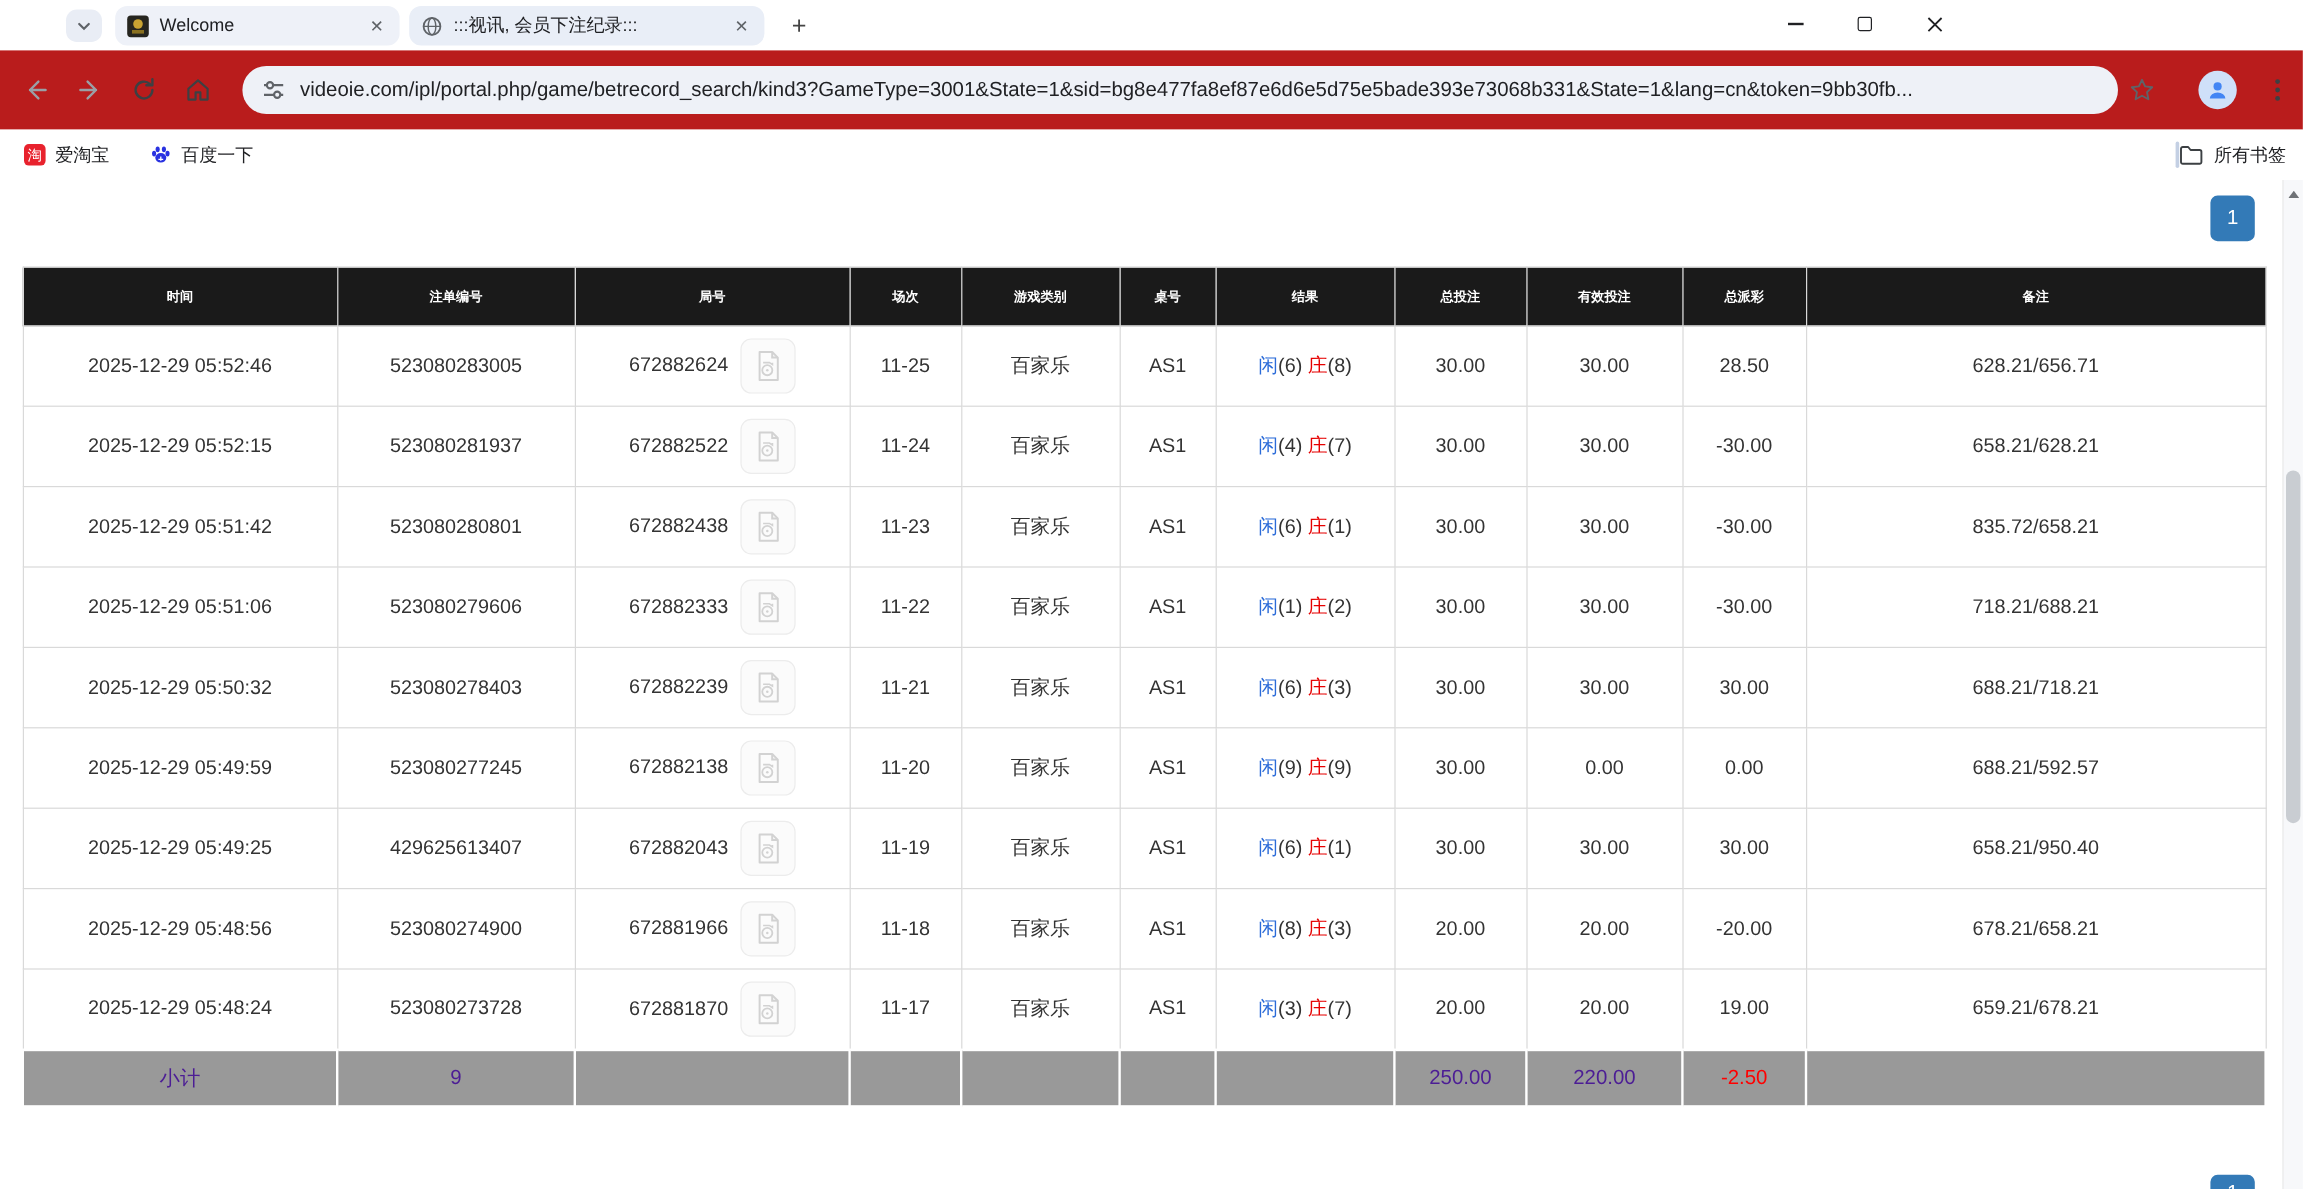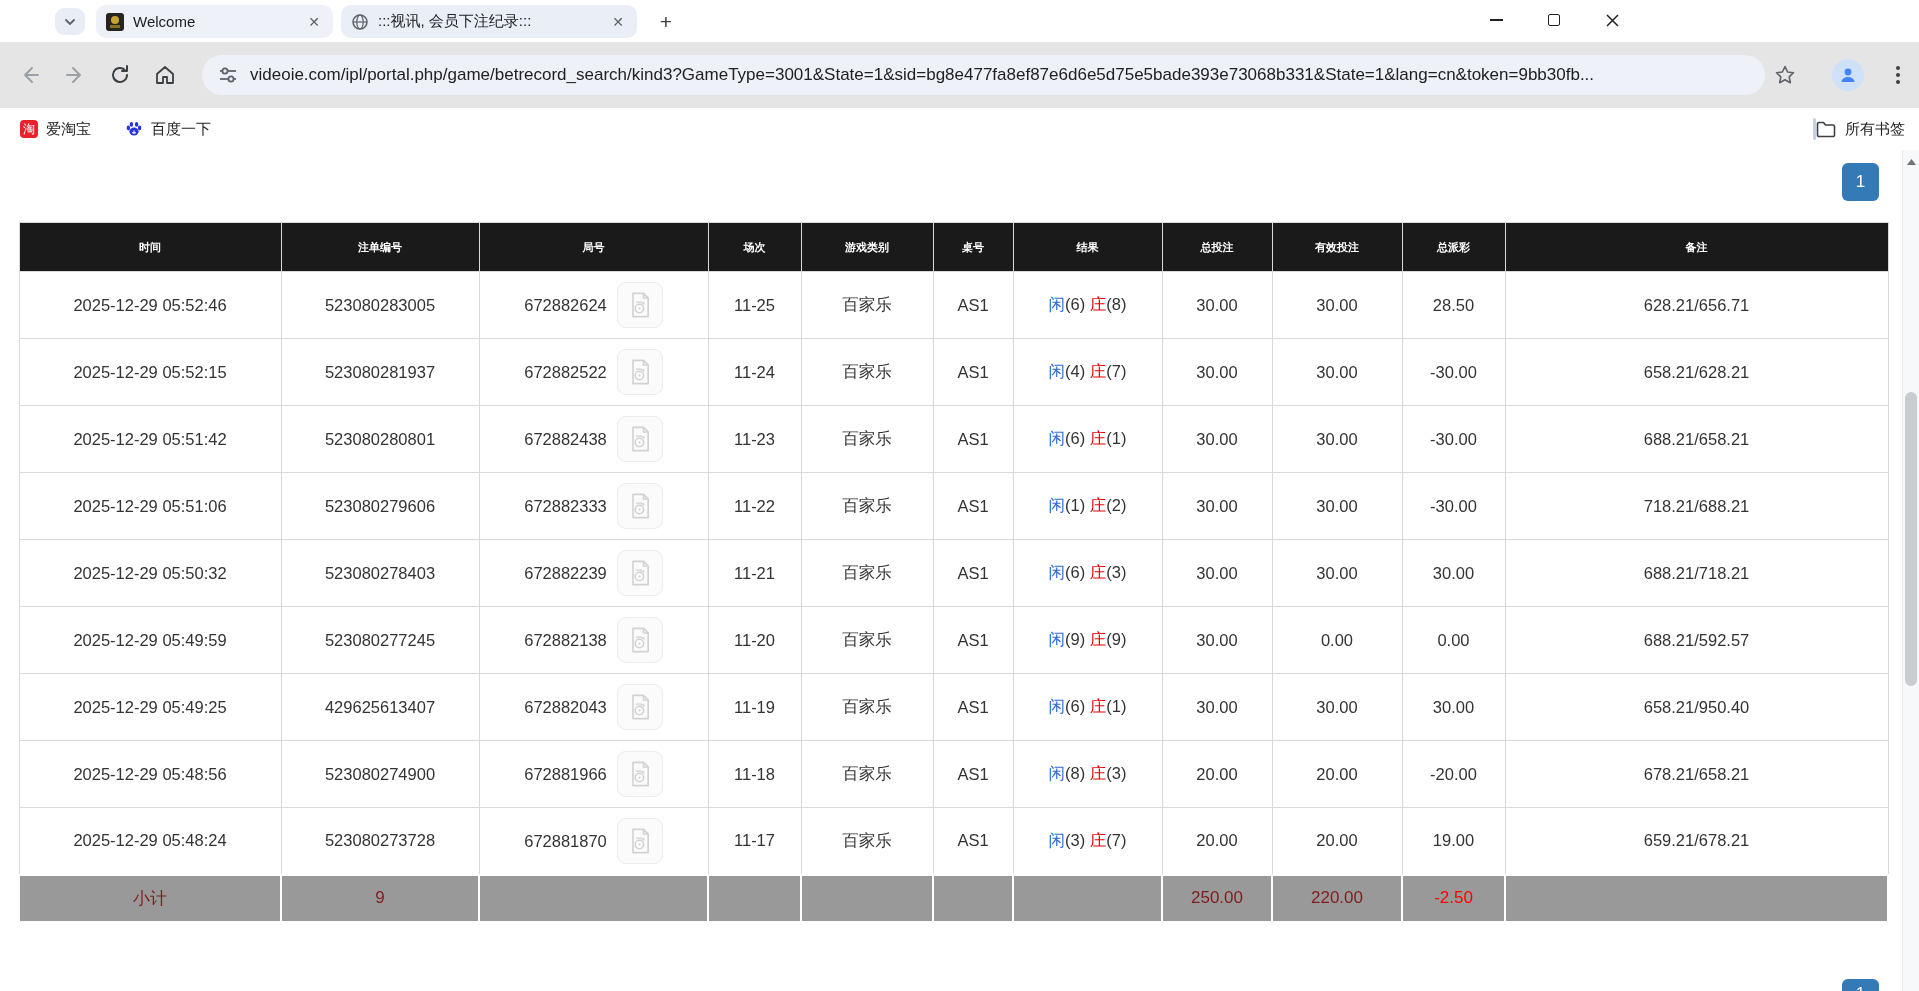--- a/index.html
+++ b/index.html
@@ -30,7 +30,7 @@
   .win-max i { width:12px; height:12px; border:1.6px solid #202124; border-radius:2px; display:block; }
   .win-close svg { display:block; }
 
-  .toolbar { position:absolute; top:42px; left:0; width:1919px; height:66px; background:#e5e5e5;
+  .toolbar { position:absolute; top:42px; left:0; width:1919px; height:66px; background:#b91c1c;
     display:flex; align-items:center; }
   .nav-btn { width:40px; height:40px; display:flex; align-items:center; justify-content:center;
     border-radius:50%; cursor:pointer; flex:0 0 40px; }

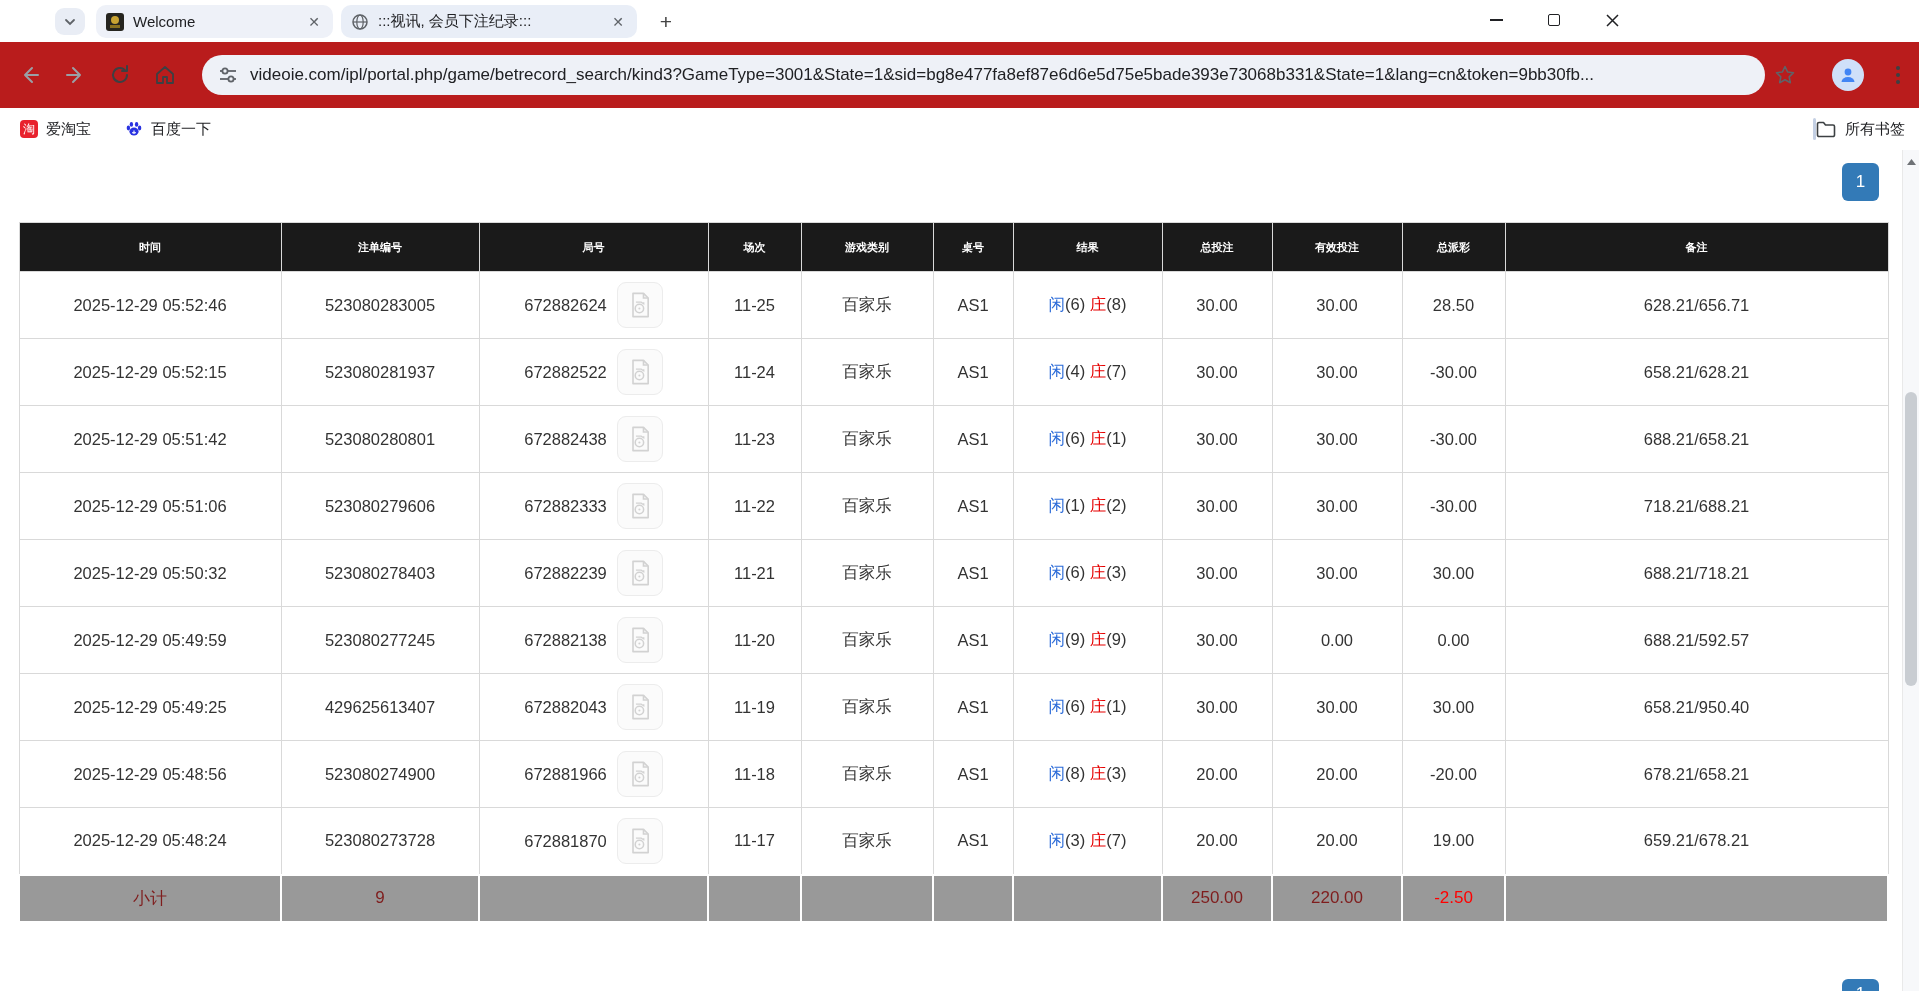--- a/index.html
+++ b/index.html
@@ -314,7 +314,7 @@
           <td class="cell-blue">30.00</td>
           <td>30.00</td>
           <td class="neg">-30.00</td>
-          <td>688.21/658.21</td>
+          <td>835.72/658.21</td>
         </tr>
         <tr>
           <td>2025-12-29 05:51:06</td>

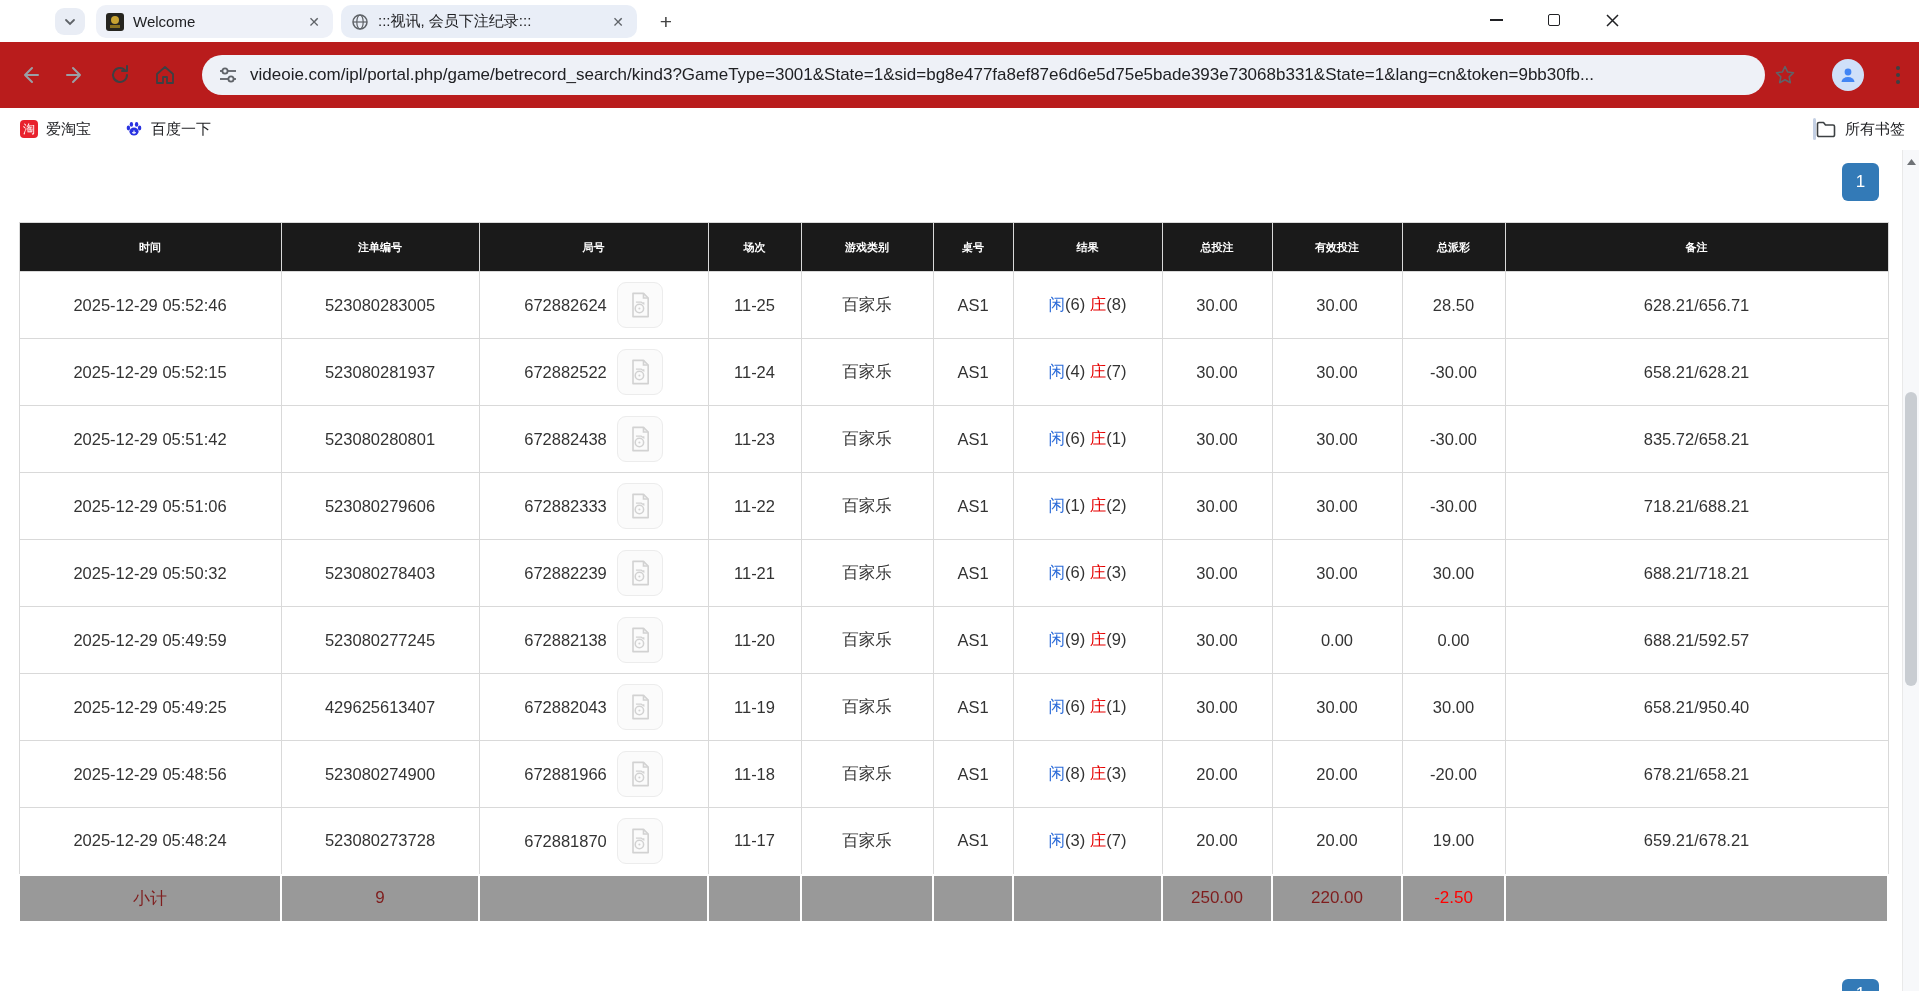--- a/index.html
+++ b/index.html
@@ -80,7 +80,7 @@
   .result-player { color:#2b6bd8; }
   .result-banker { color:#e60000; }
   .result-paren { color:#333; }
-  tr.footer-row td { background:#999999; color:#7f1d1d; height:47px; border:2px solid #ffffff;
+  tr.footer-row td { background:#999999; color:#4c1d95; height:47px; border:2px solid #ffffff;
     font-size:17px; }
   tr.footer-row td.neg-footer { color:#ff0000; }
 

